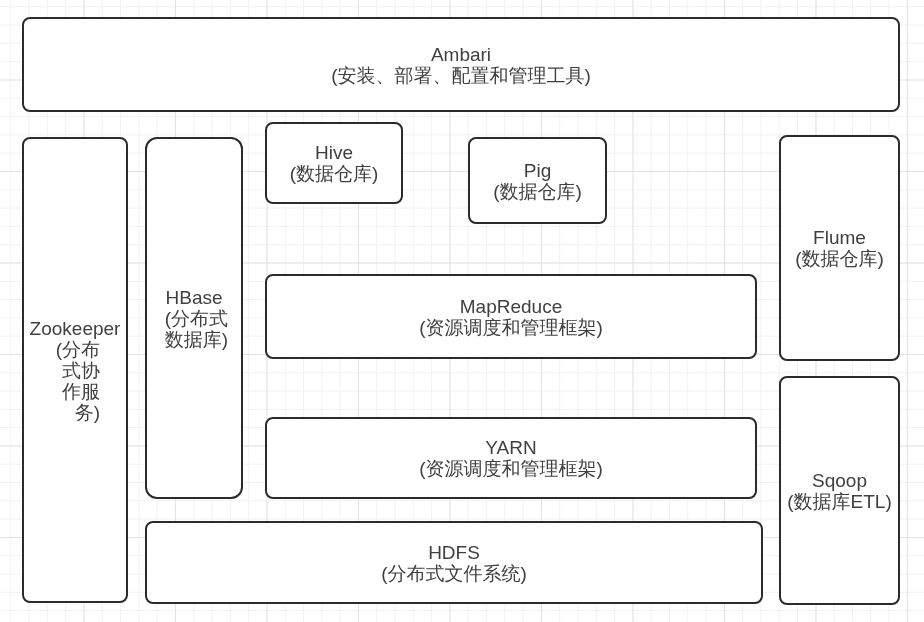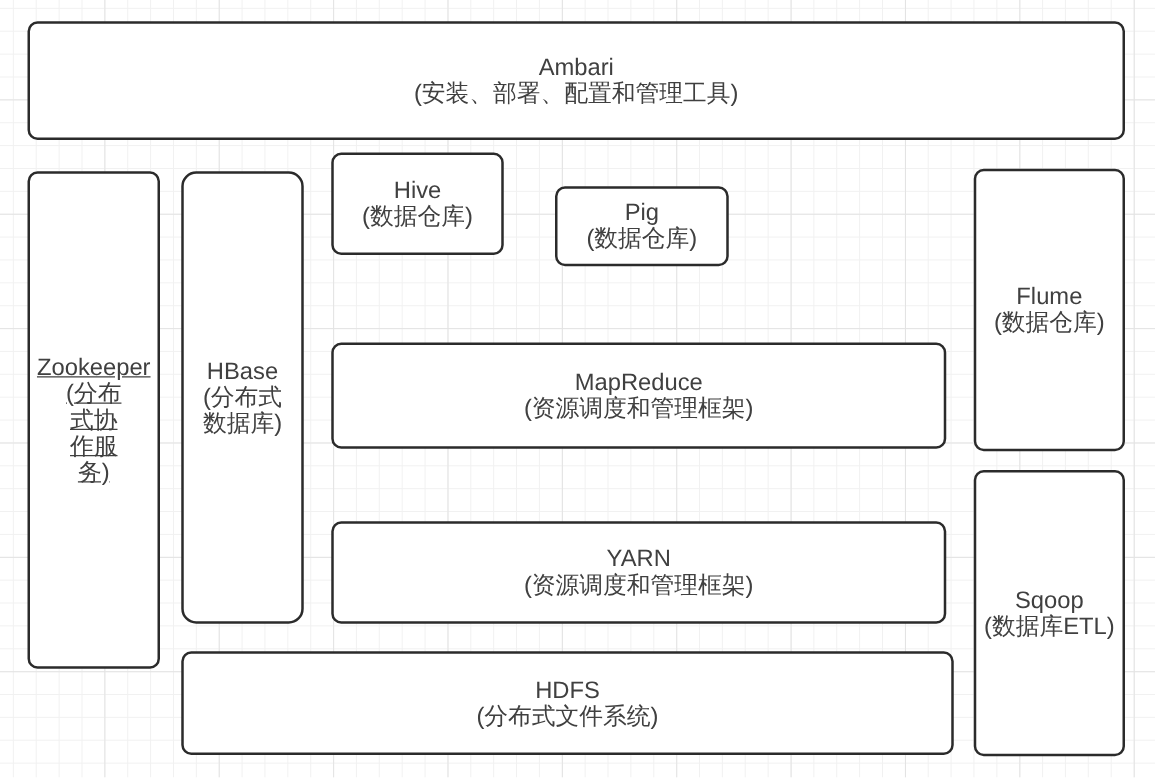--- a/index.html
+++ b/index.html
@@ -33,7 +33,7 @@
     line-height:21px;
   }
   .node .nm{display:block;}
-  .node .sub{display:block;}
+  .node .sub{display:block;text-align:right;}
   
   .pos-ambari    {left:22px;  top:17px;  width:878px; height:95px;}
   .pos-zookeeper {left:22px;  top:137px; width:106px; height:398px; padding:0 26px;text-decoration:underline;}

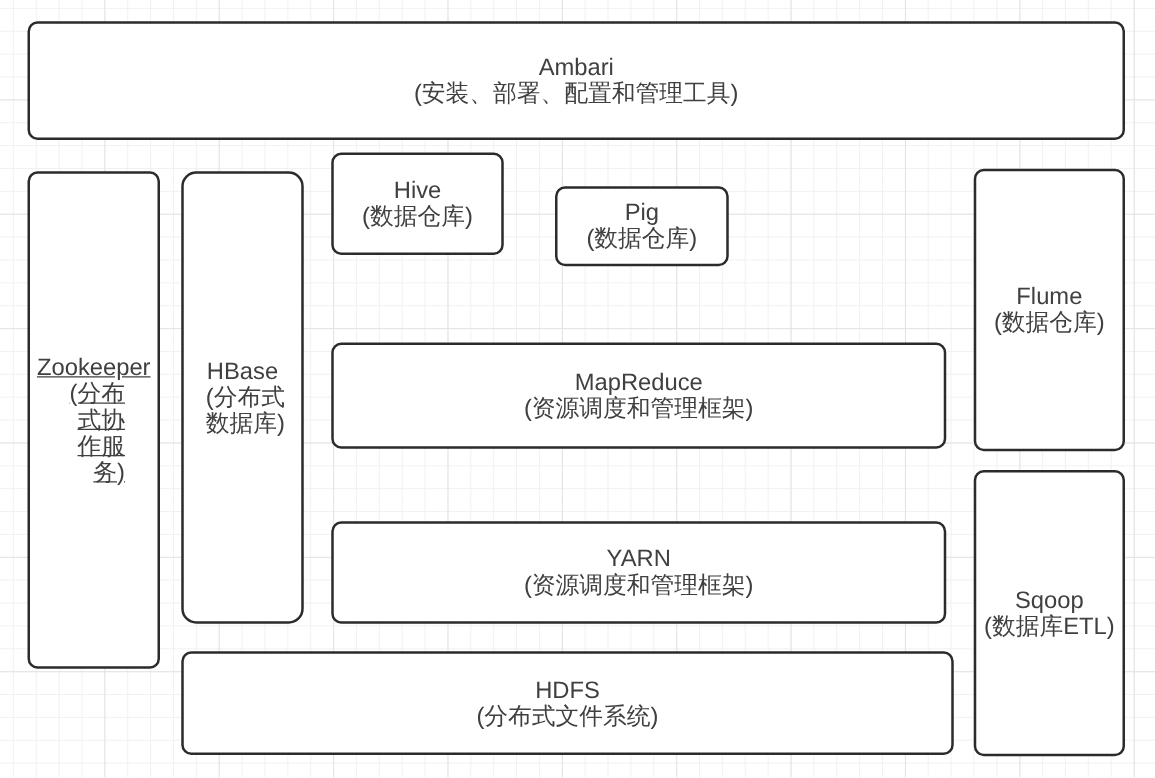--- a/index.html
+++ b/index.html
@@ -39,7 +39,7 @@
   .pos-zookeeper {left:22px;  top:137px; width:106px; height:398px; padding:0 26px;text-decoration:underline;}
   .pos-hbase     {left:145px; top:137px; width:98px;  height:362px; padding:0 13px;border-radius:12px;}
   .pos-hive      {left:265px; top:122px; width:138px; height:82px;}
-  .pos-pig       {left:444px; top:137px; width:139px; height:64px;margin-top:12px;}
+  .pos-pig       {left:468px; top:137px; width:139px; height:87px;}
   .pos-mahout    {left:619px; top:137px; width:140px; height:78px;}
   .pos-flume     {left:779px; top:135px; width:121px; height:226px;}
   .pos-mapreduce {left:265px; top:274px; width:492px; height:85px;}

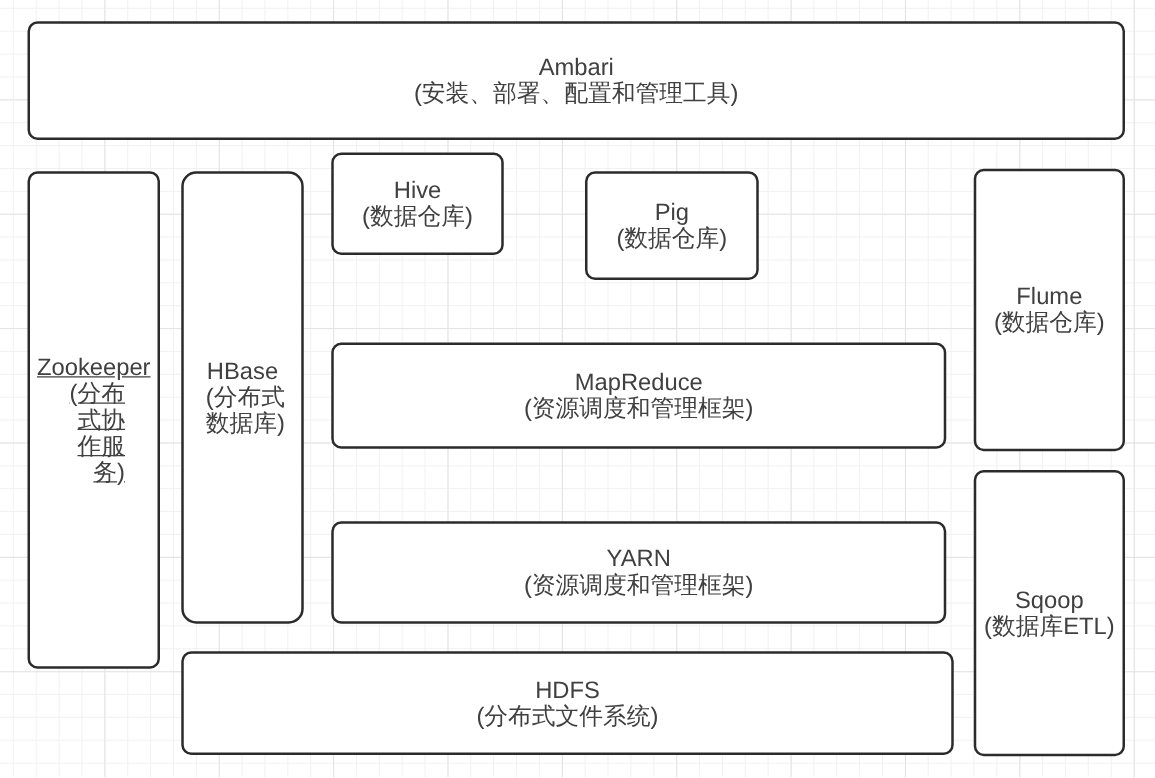--- a/index.html
+++ b/index.html
@@ -36,7 +36,7 @@
   .node .sub{display:block;text-align:right;}
   
   .pos-ambari    {left:22px;  top:17px;  width:878px; height:95px;}
-  .pos-zookeeper {left:22px;  top:137px; width:106px; height:398px; padding:0 26px;text-decoration:underline;}
+  .pos-zookeeper {left:22px;  top:137px; width:106px; height:466px; padding:0 26px;}
   .pos-hbase     {left:145px; top:137px; width:98px;  height:362px; padding:0 13px;border-radius:12px;}
   .pos-hive      {left:265px; top:122px; width:138px; height:82px;}
   .pos-pig       {left:468px; top:137px; width:139px; height:87px;}

